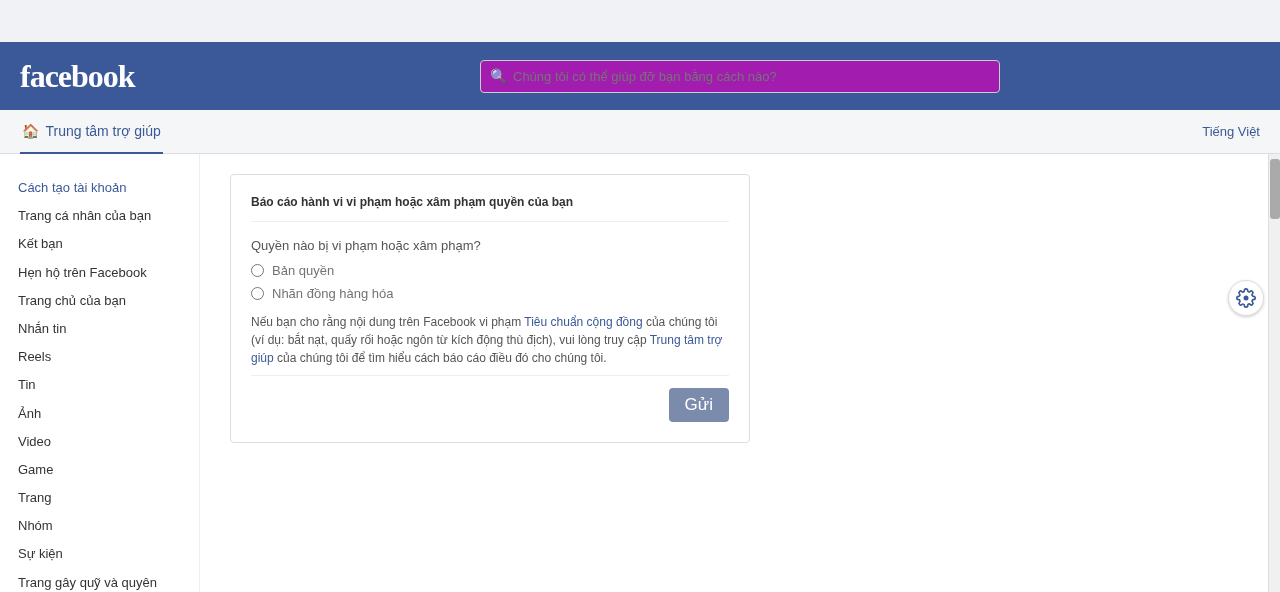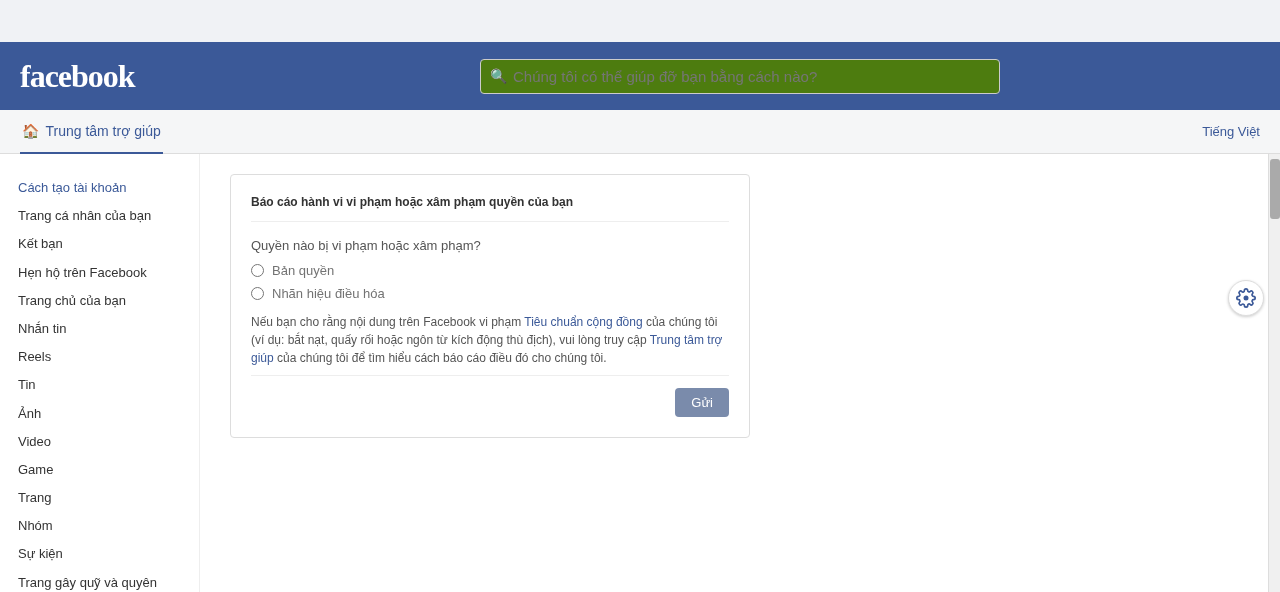--- a/index.html
+++ b/index.html
@@ -42,9 +42,9 @@
       padding: 8px 12px 8px 32px;
       border: 1px solid #ccc;
       border-radius: 4px;
-      font-size: 15px;
+      font-size: 13px;
       outline: none;
-      background: #4d7c0f;
+      background: #a21caf;
     }
 
     

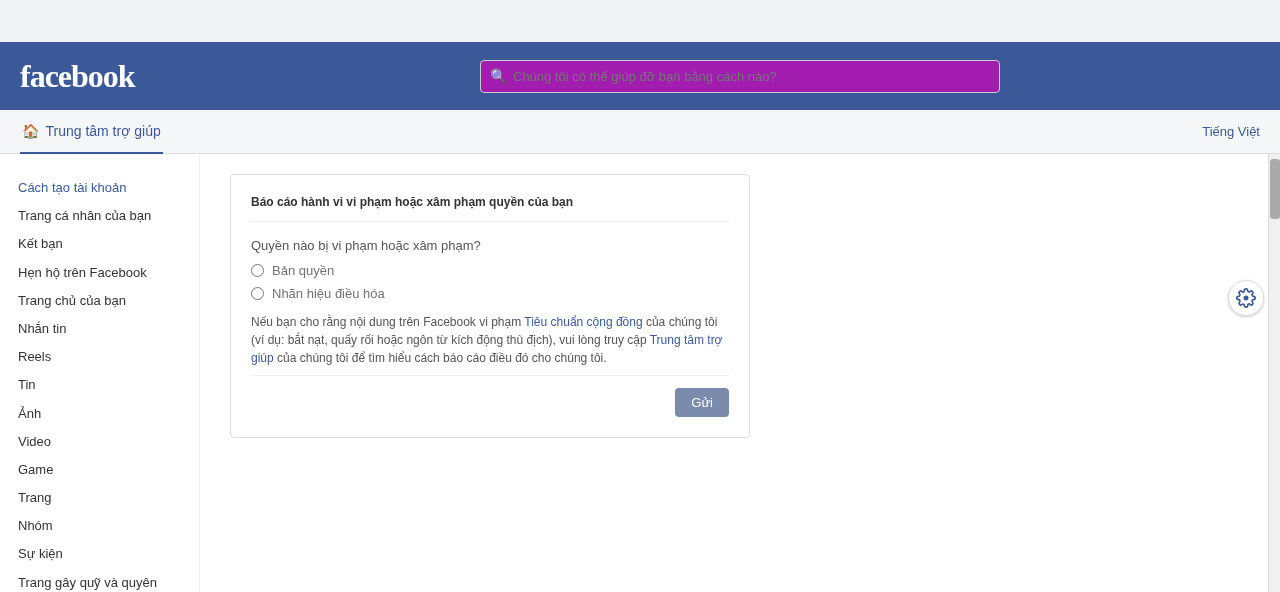--- a/index.html
+++ b/index.html
@@ -265,7 +265,7 @@
       </div>
       <div class="radio-option">
         <input type="radio" name="quyen" id="nhan-hieu" value="nhan-hieu" style="">
-        <label for="nhan-hieu">Nhãn hiệu điều hóa</label>
+        <label for="nhan-hieu">Nhãn đồng hàng hóa</label>
       </div>
 
       <div class="info-text">

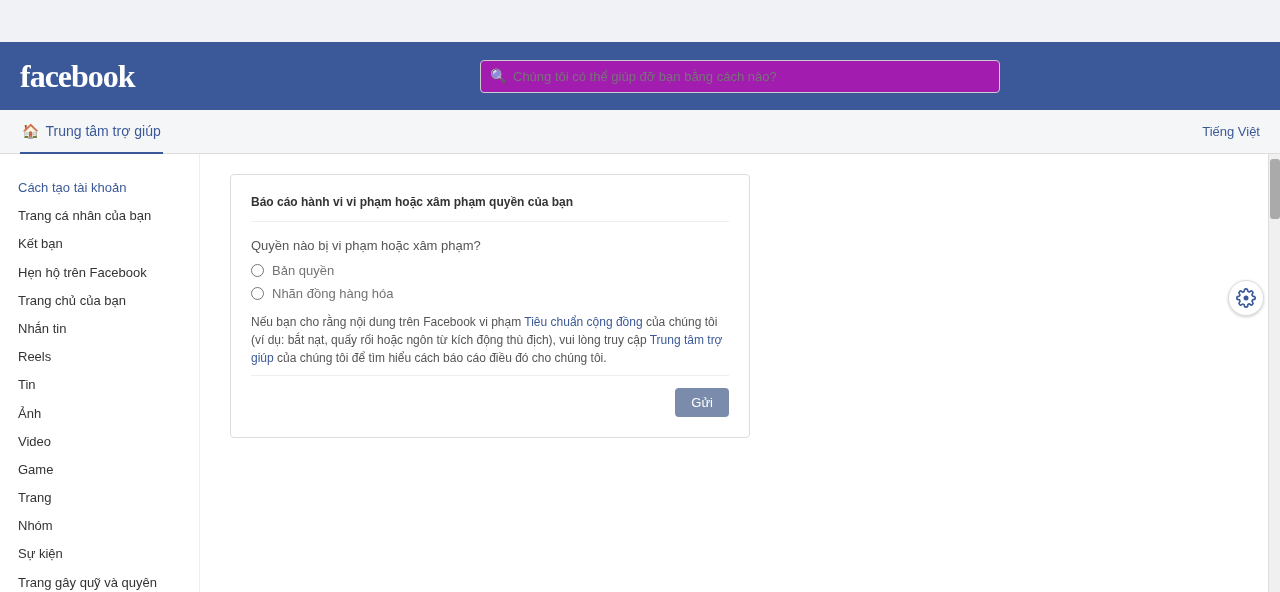--- a/index.html
+++ b/index.html
@@ -172,7 +172,7 @@
       border: none;
       padding: 7px 16px;
       border-radius: 4px;
-      font-size: 13px;
+      font-size: 17px;
       cursor: pointer;
     }
 

